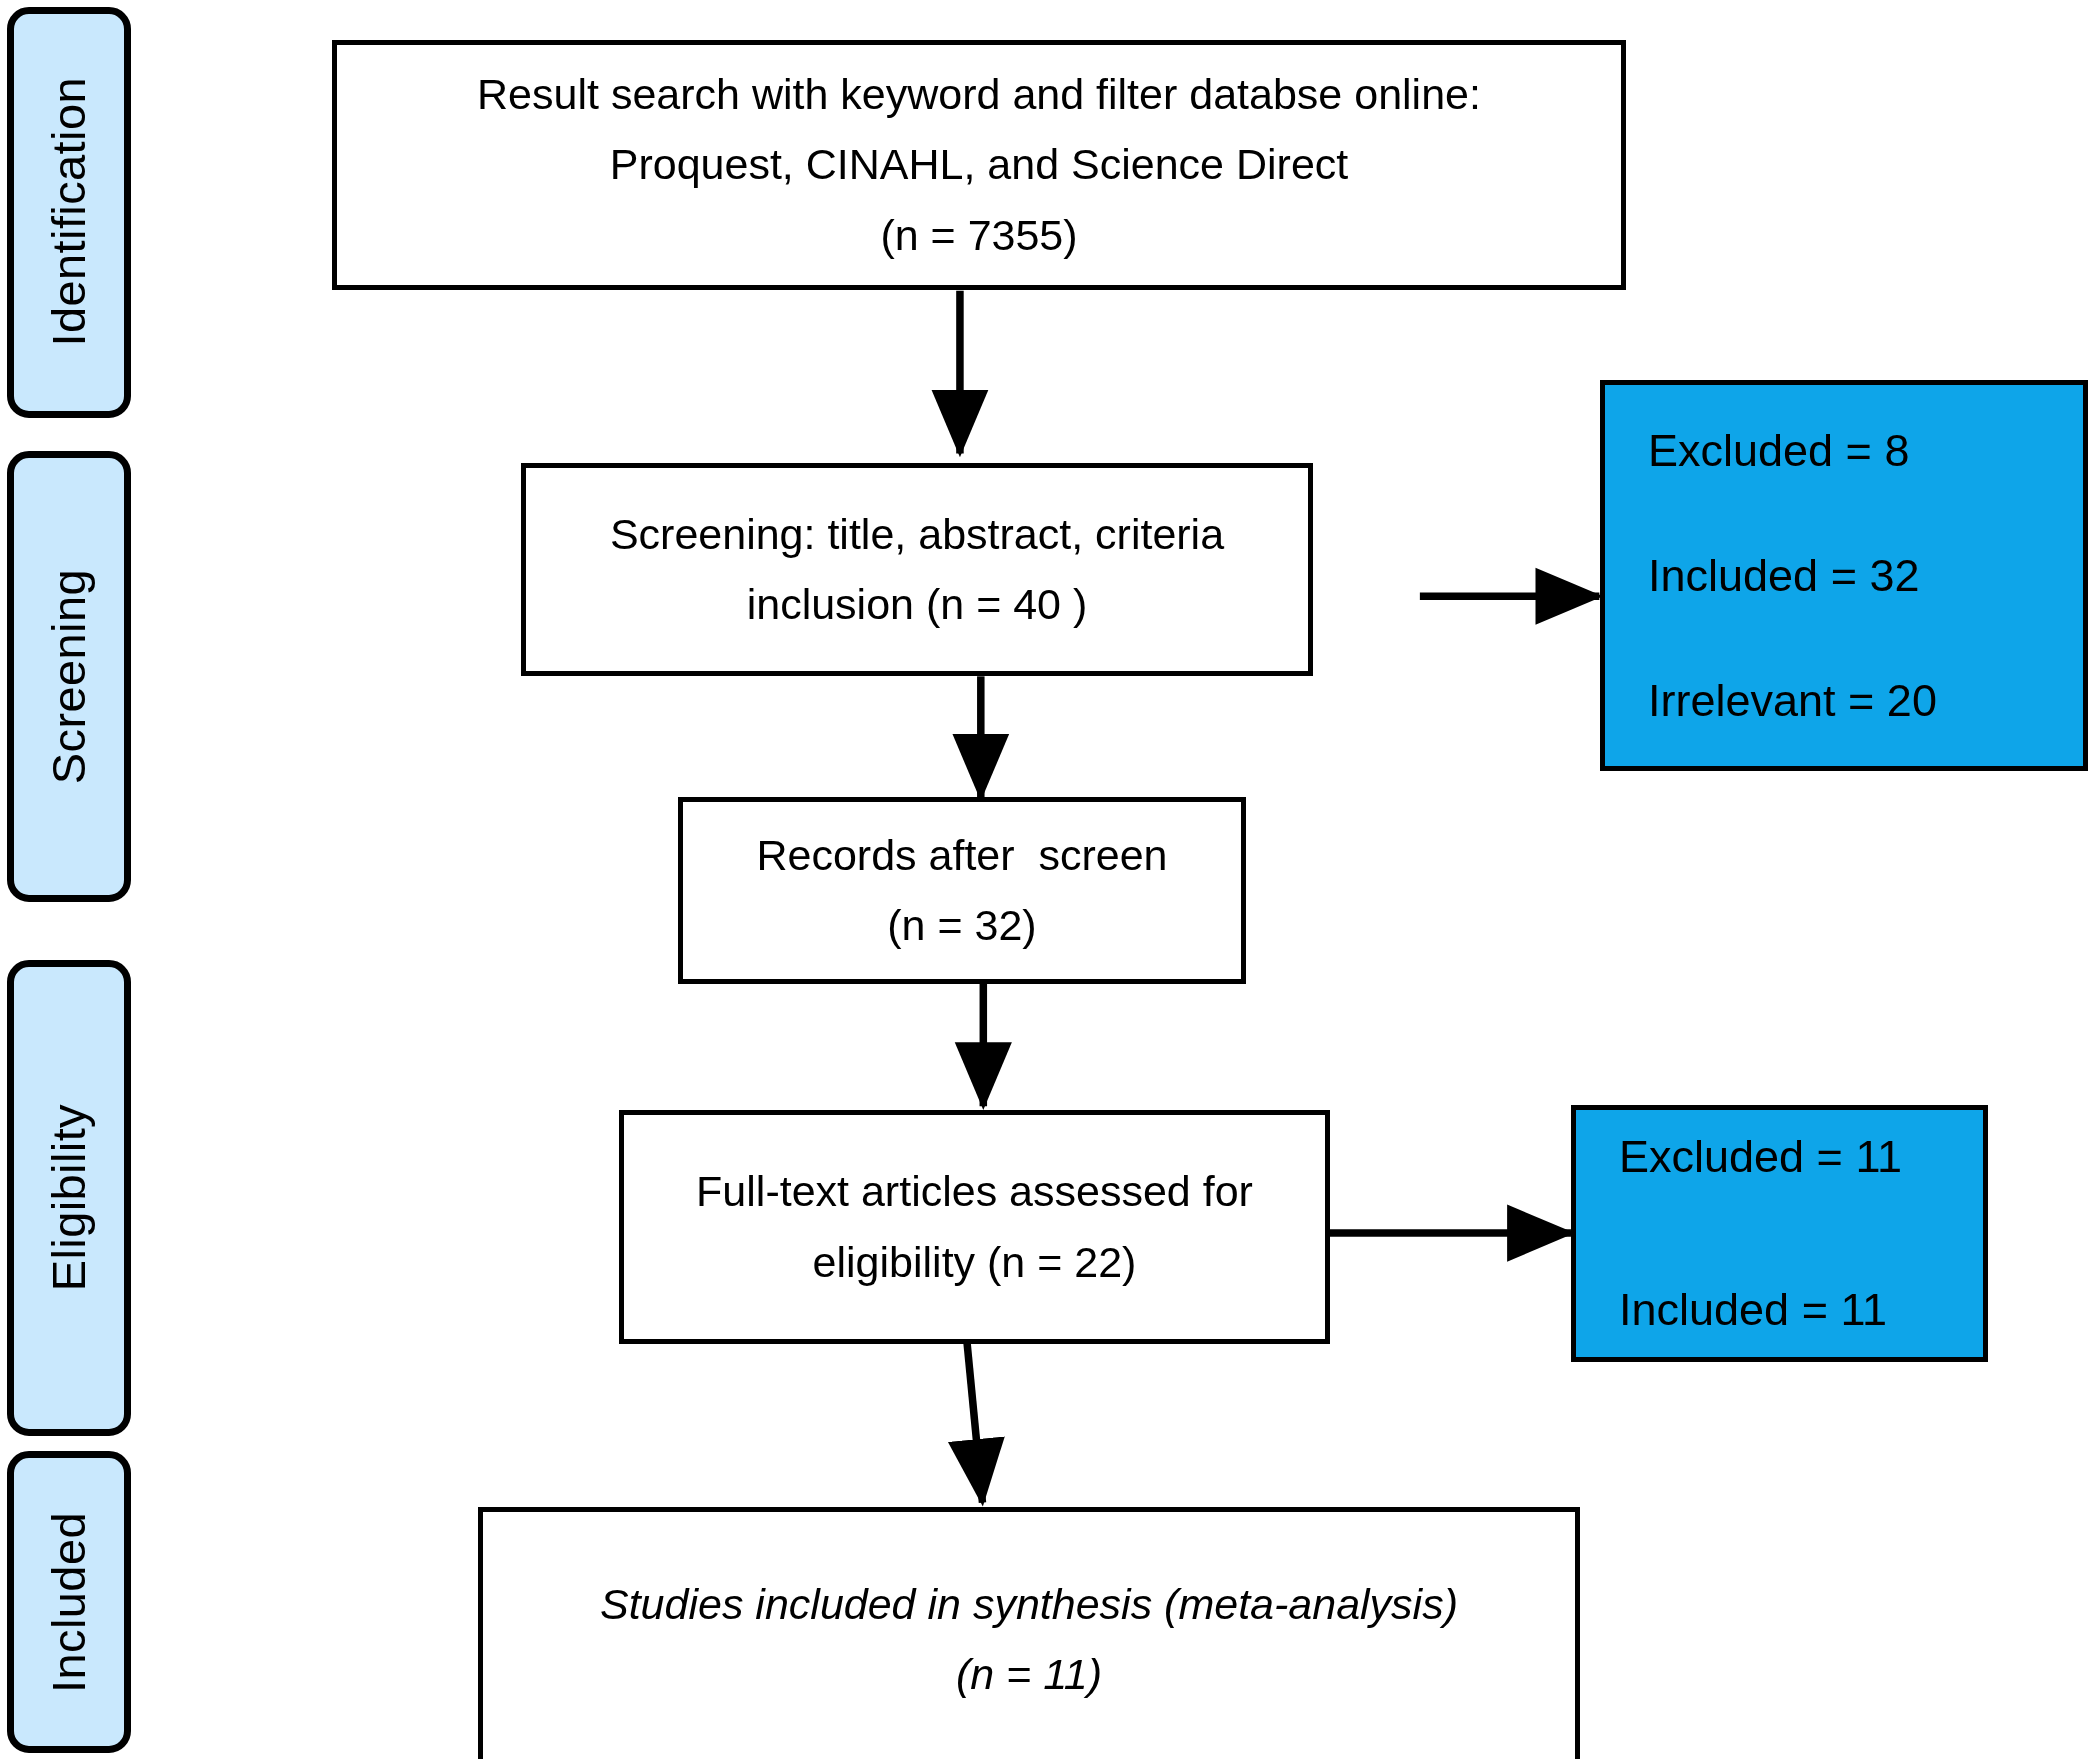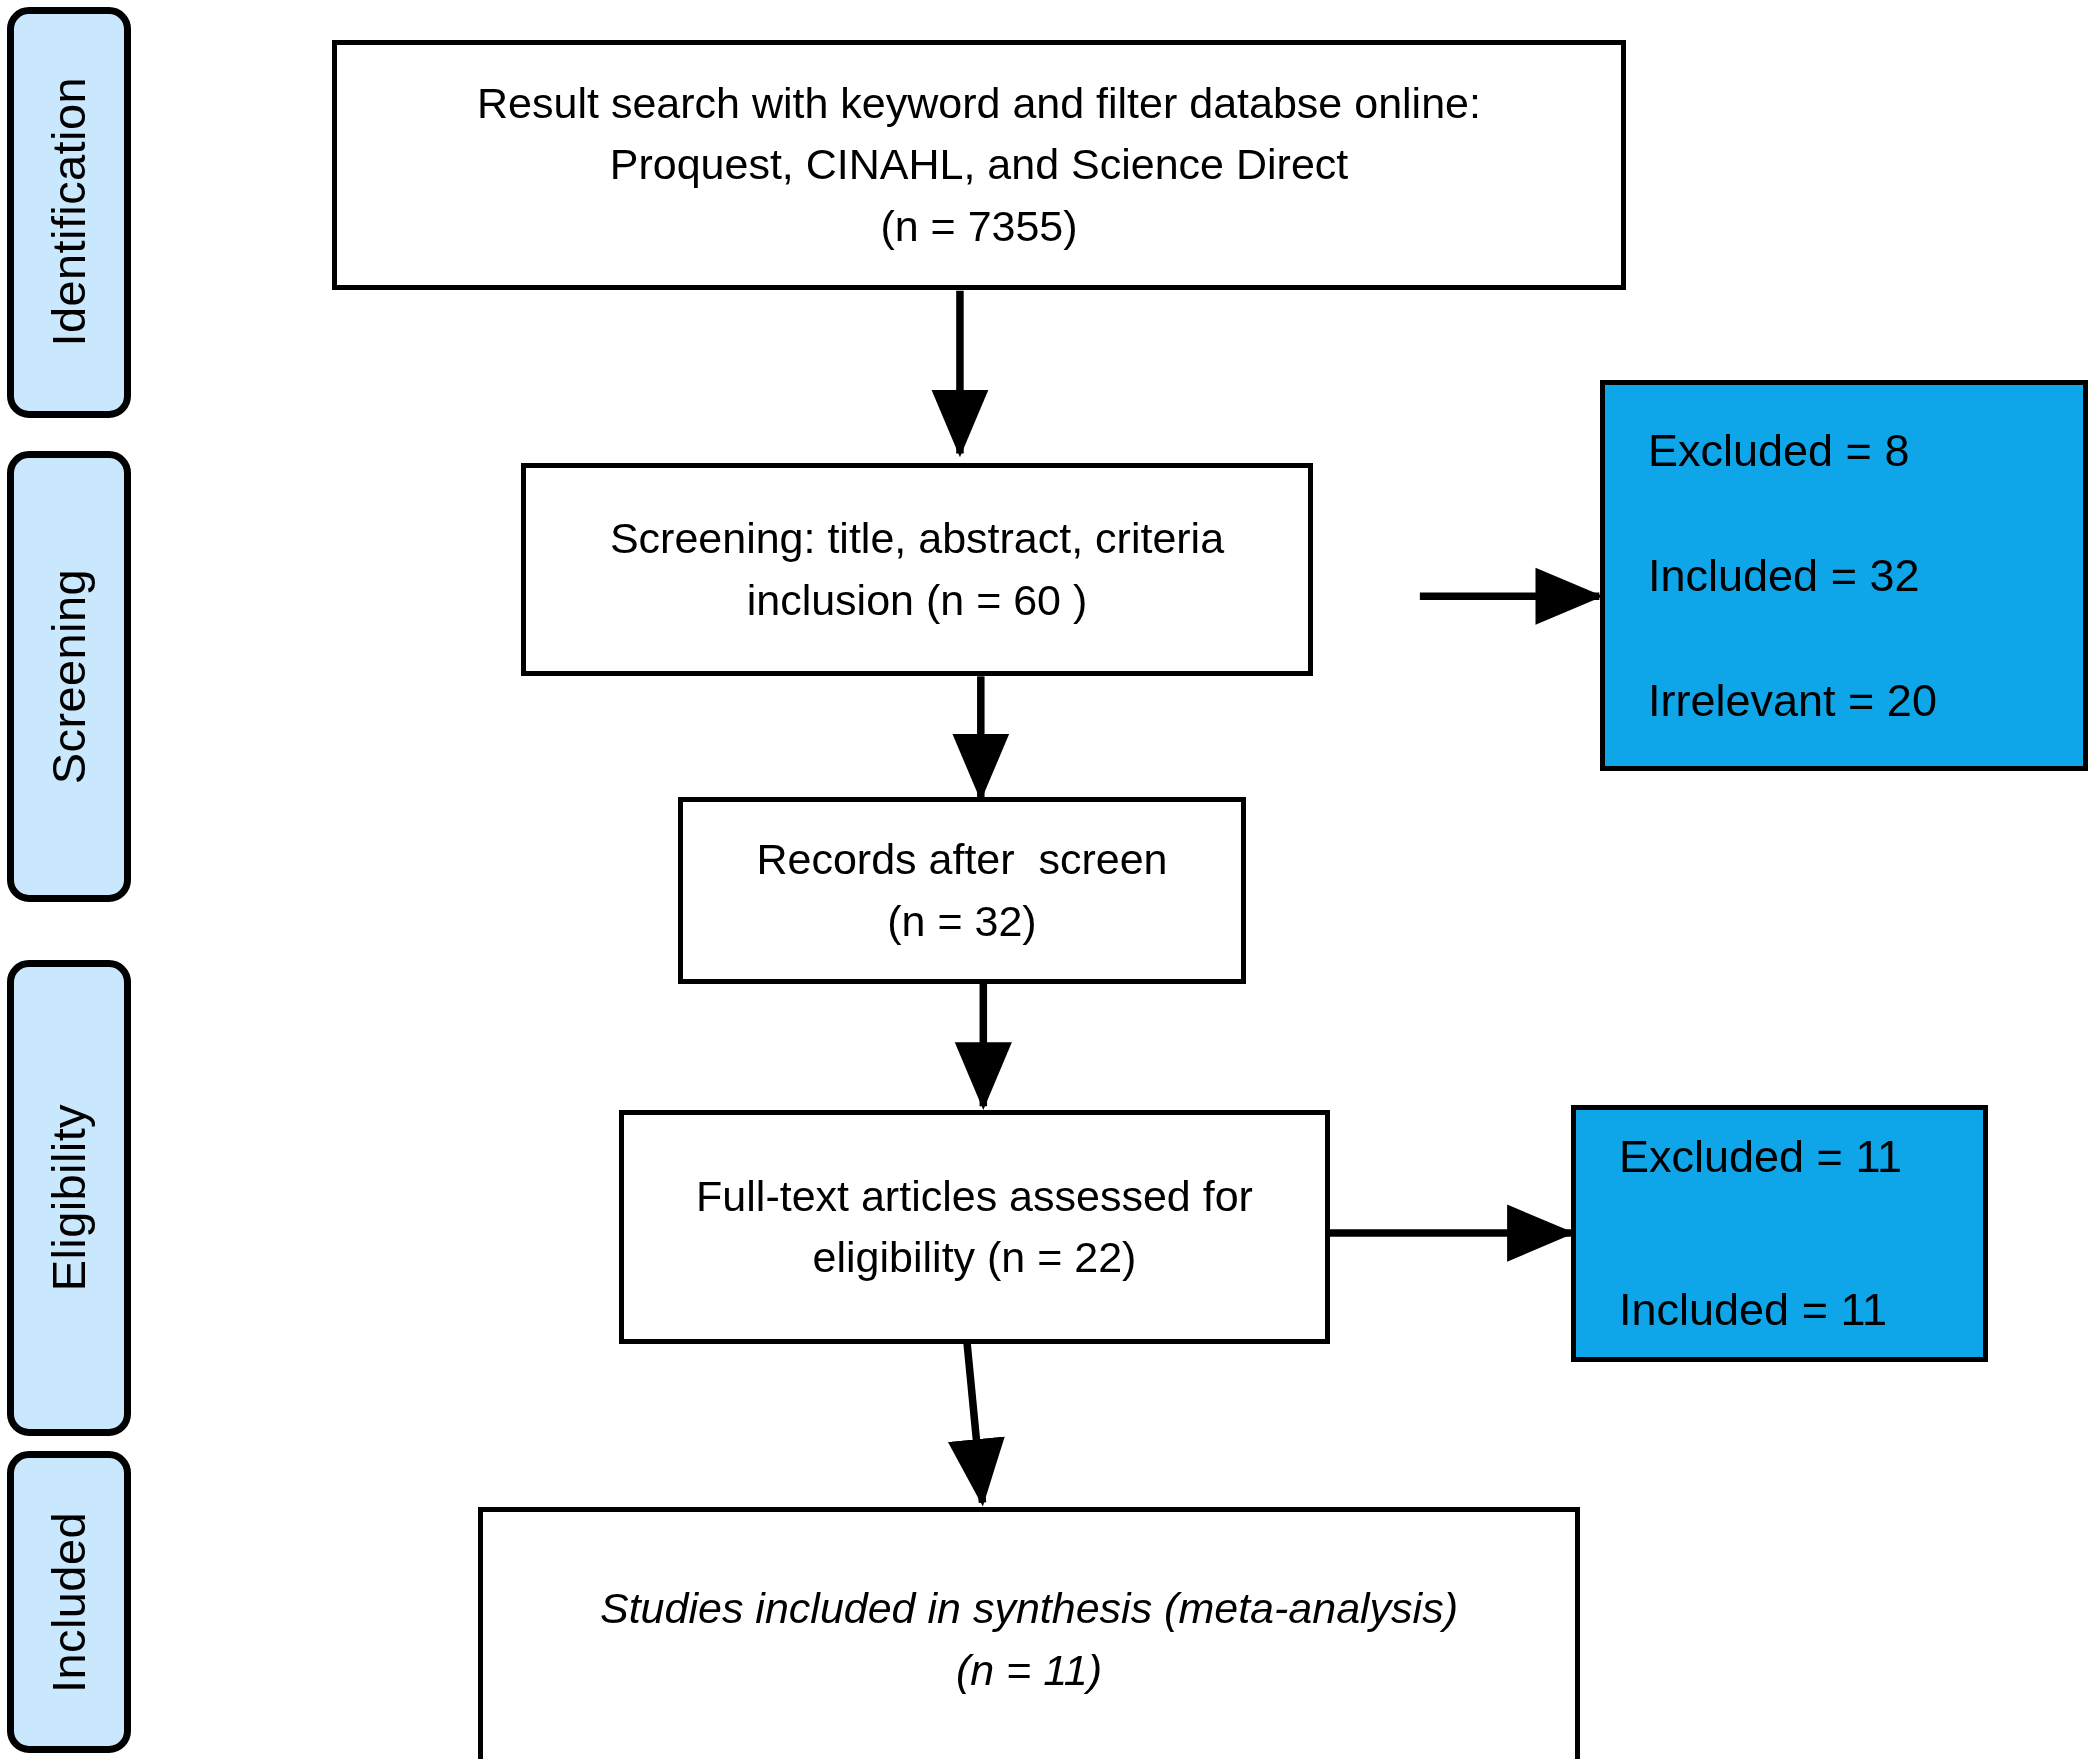--- a/index.html
+++ b/index.html
@@ -54,6 +54,7 @@
     justify-content: center;
     text-align: center;
     padding: 5px 15px;
+    gap: 9px;
   }
   .flow-line {
     font-size: 43px;

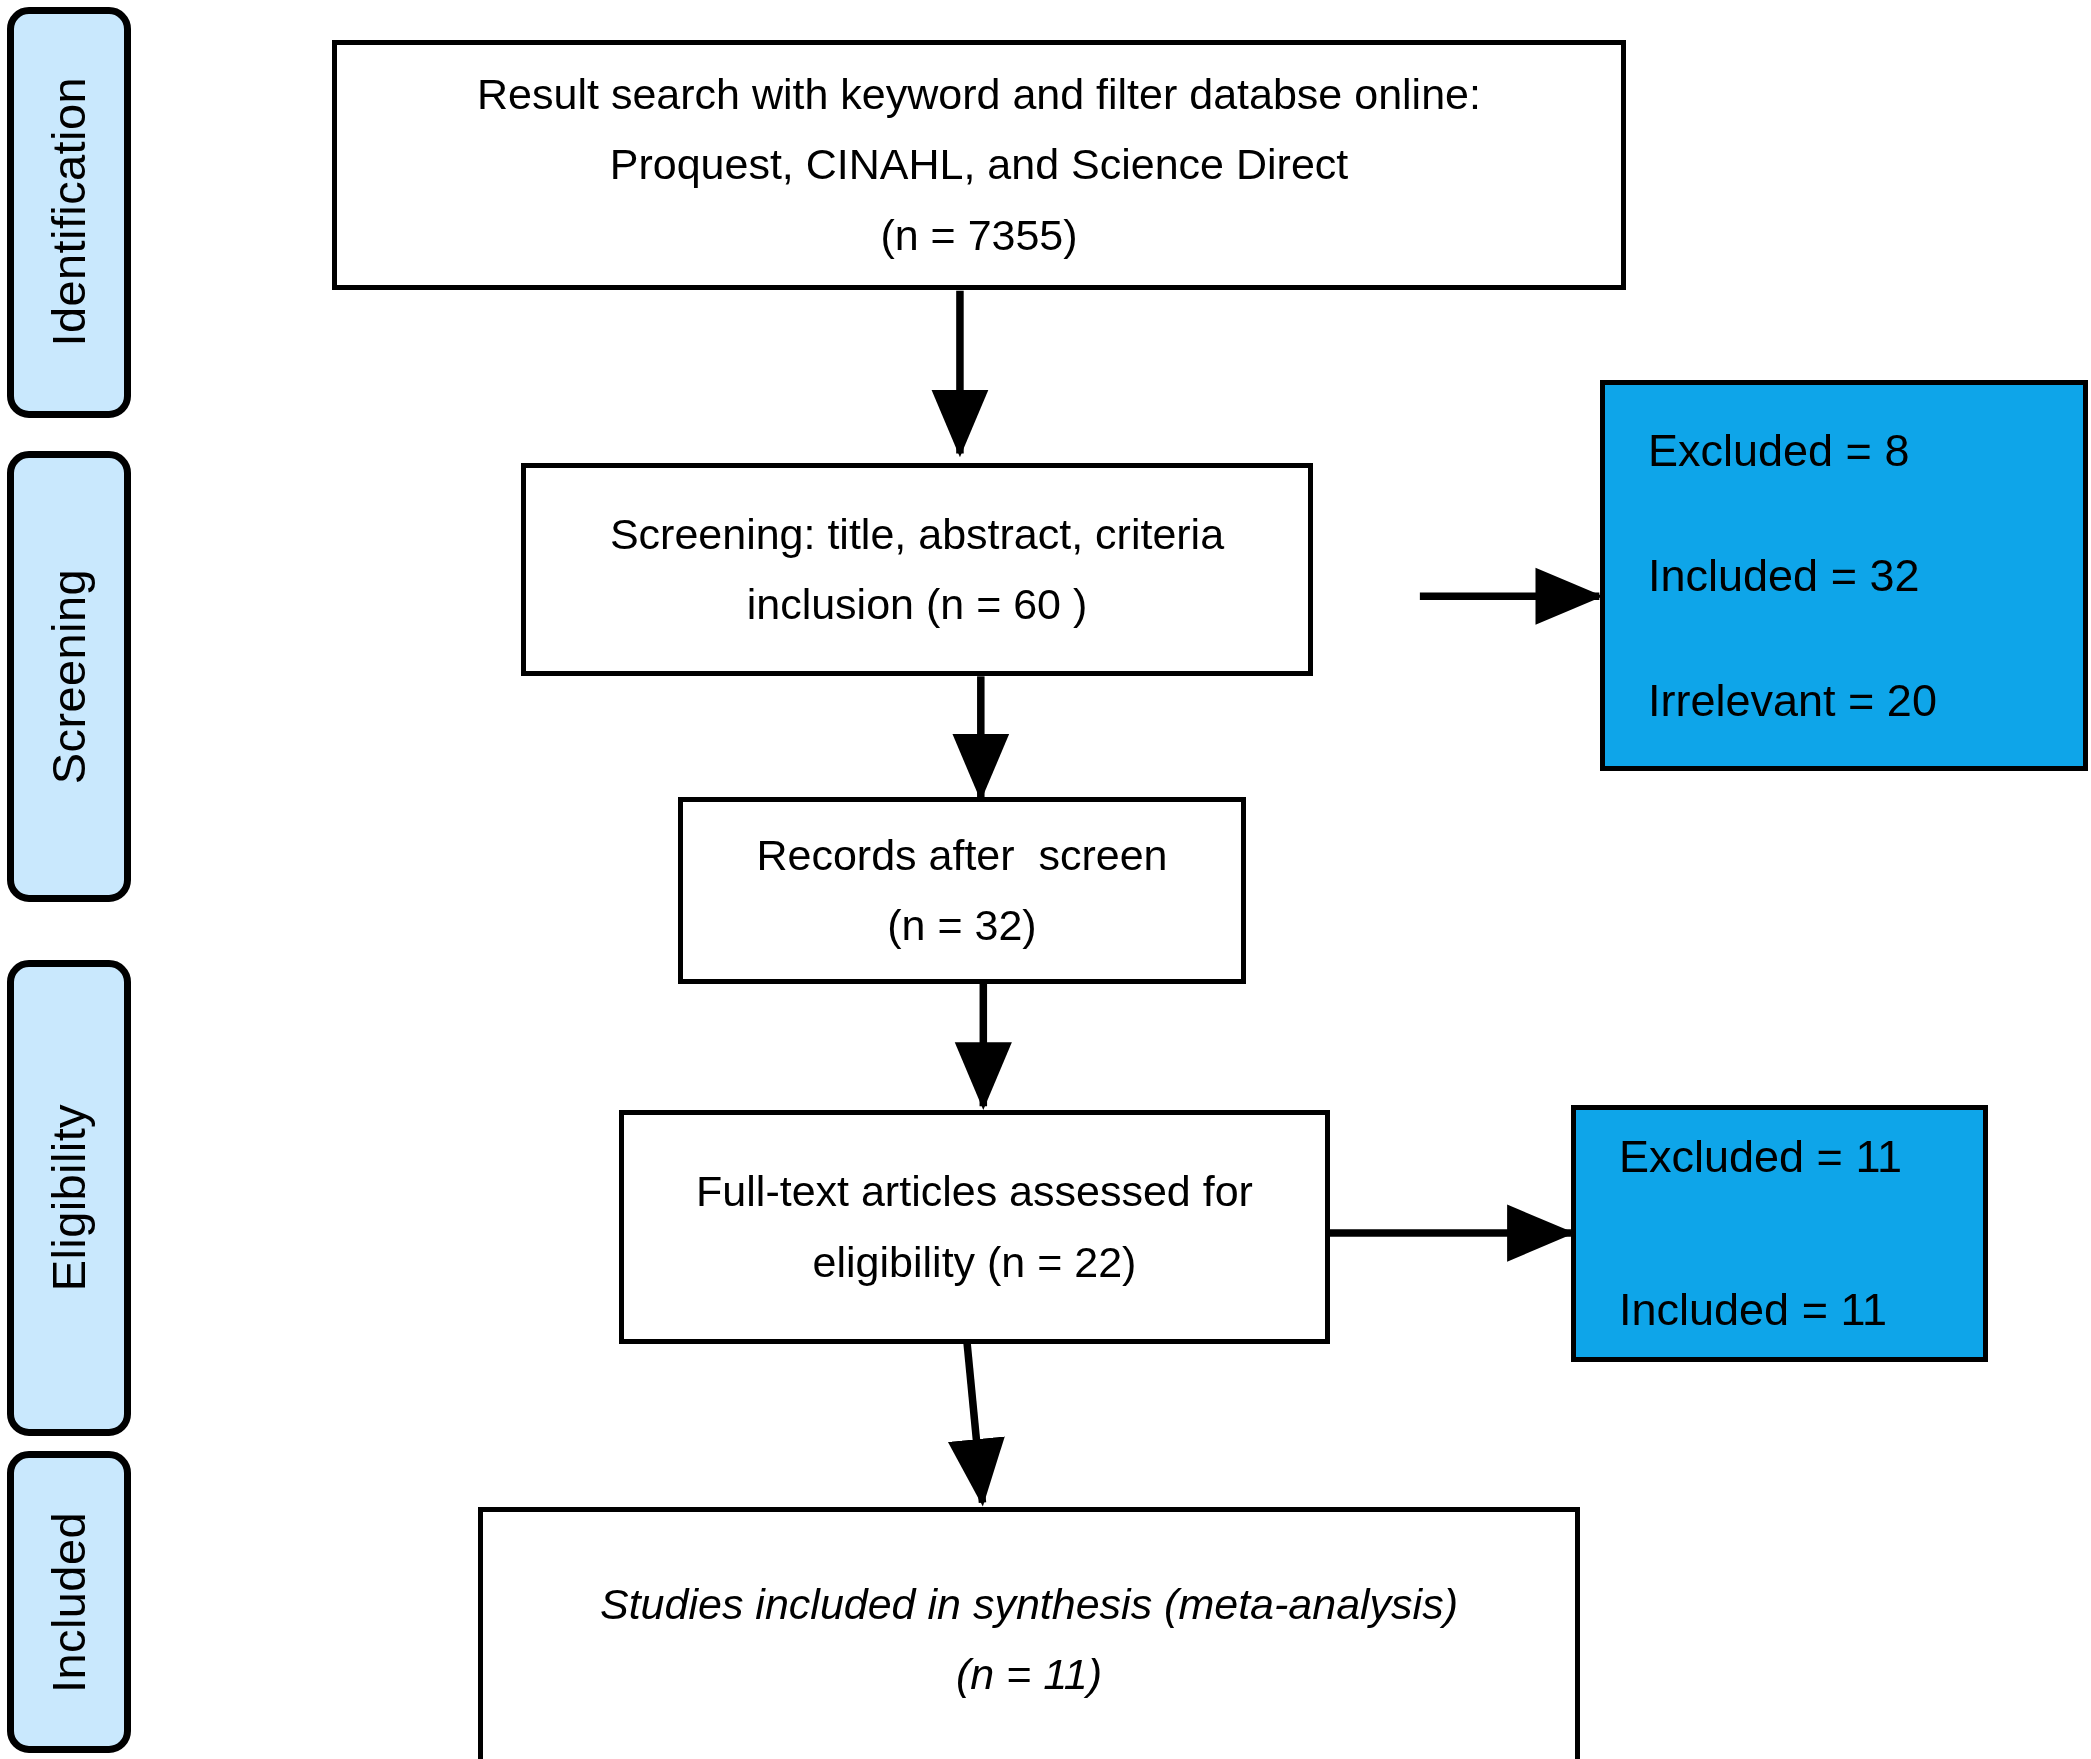--- a/index.html
+++ b/index.html
@@ -130,7 +130,7 @@
 
   <div class="flow-box" style="left:521px; top:463px; width:792px; height:213px;">
     <span class="flow-line">Screening: title, abstract, criteria</span>
-    <span class="flow-line">inclusion (n = 60 )</span>
+    <span class="flow-line">inclusion (n = 40 )</span>
   </div>
 
   <div class="flow-box" style="left:678px; top:797px; width:568px; height:187px;">

